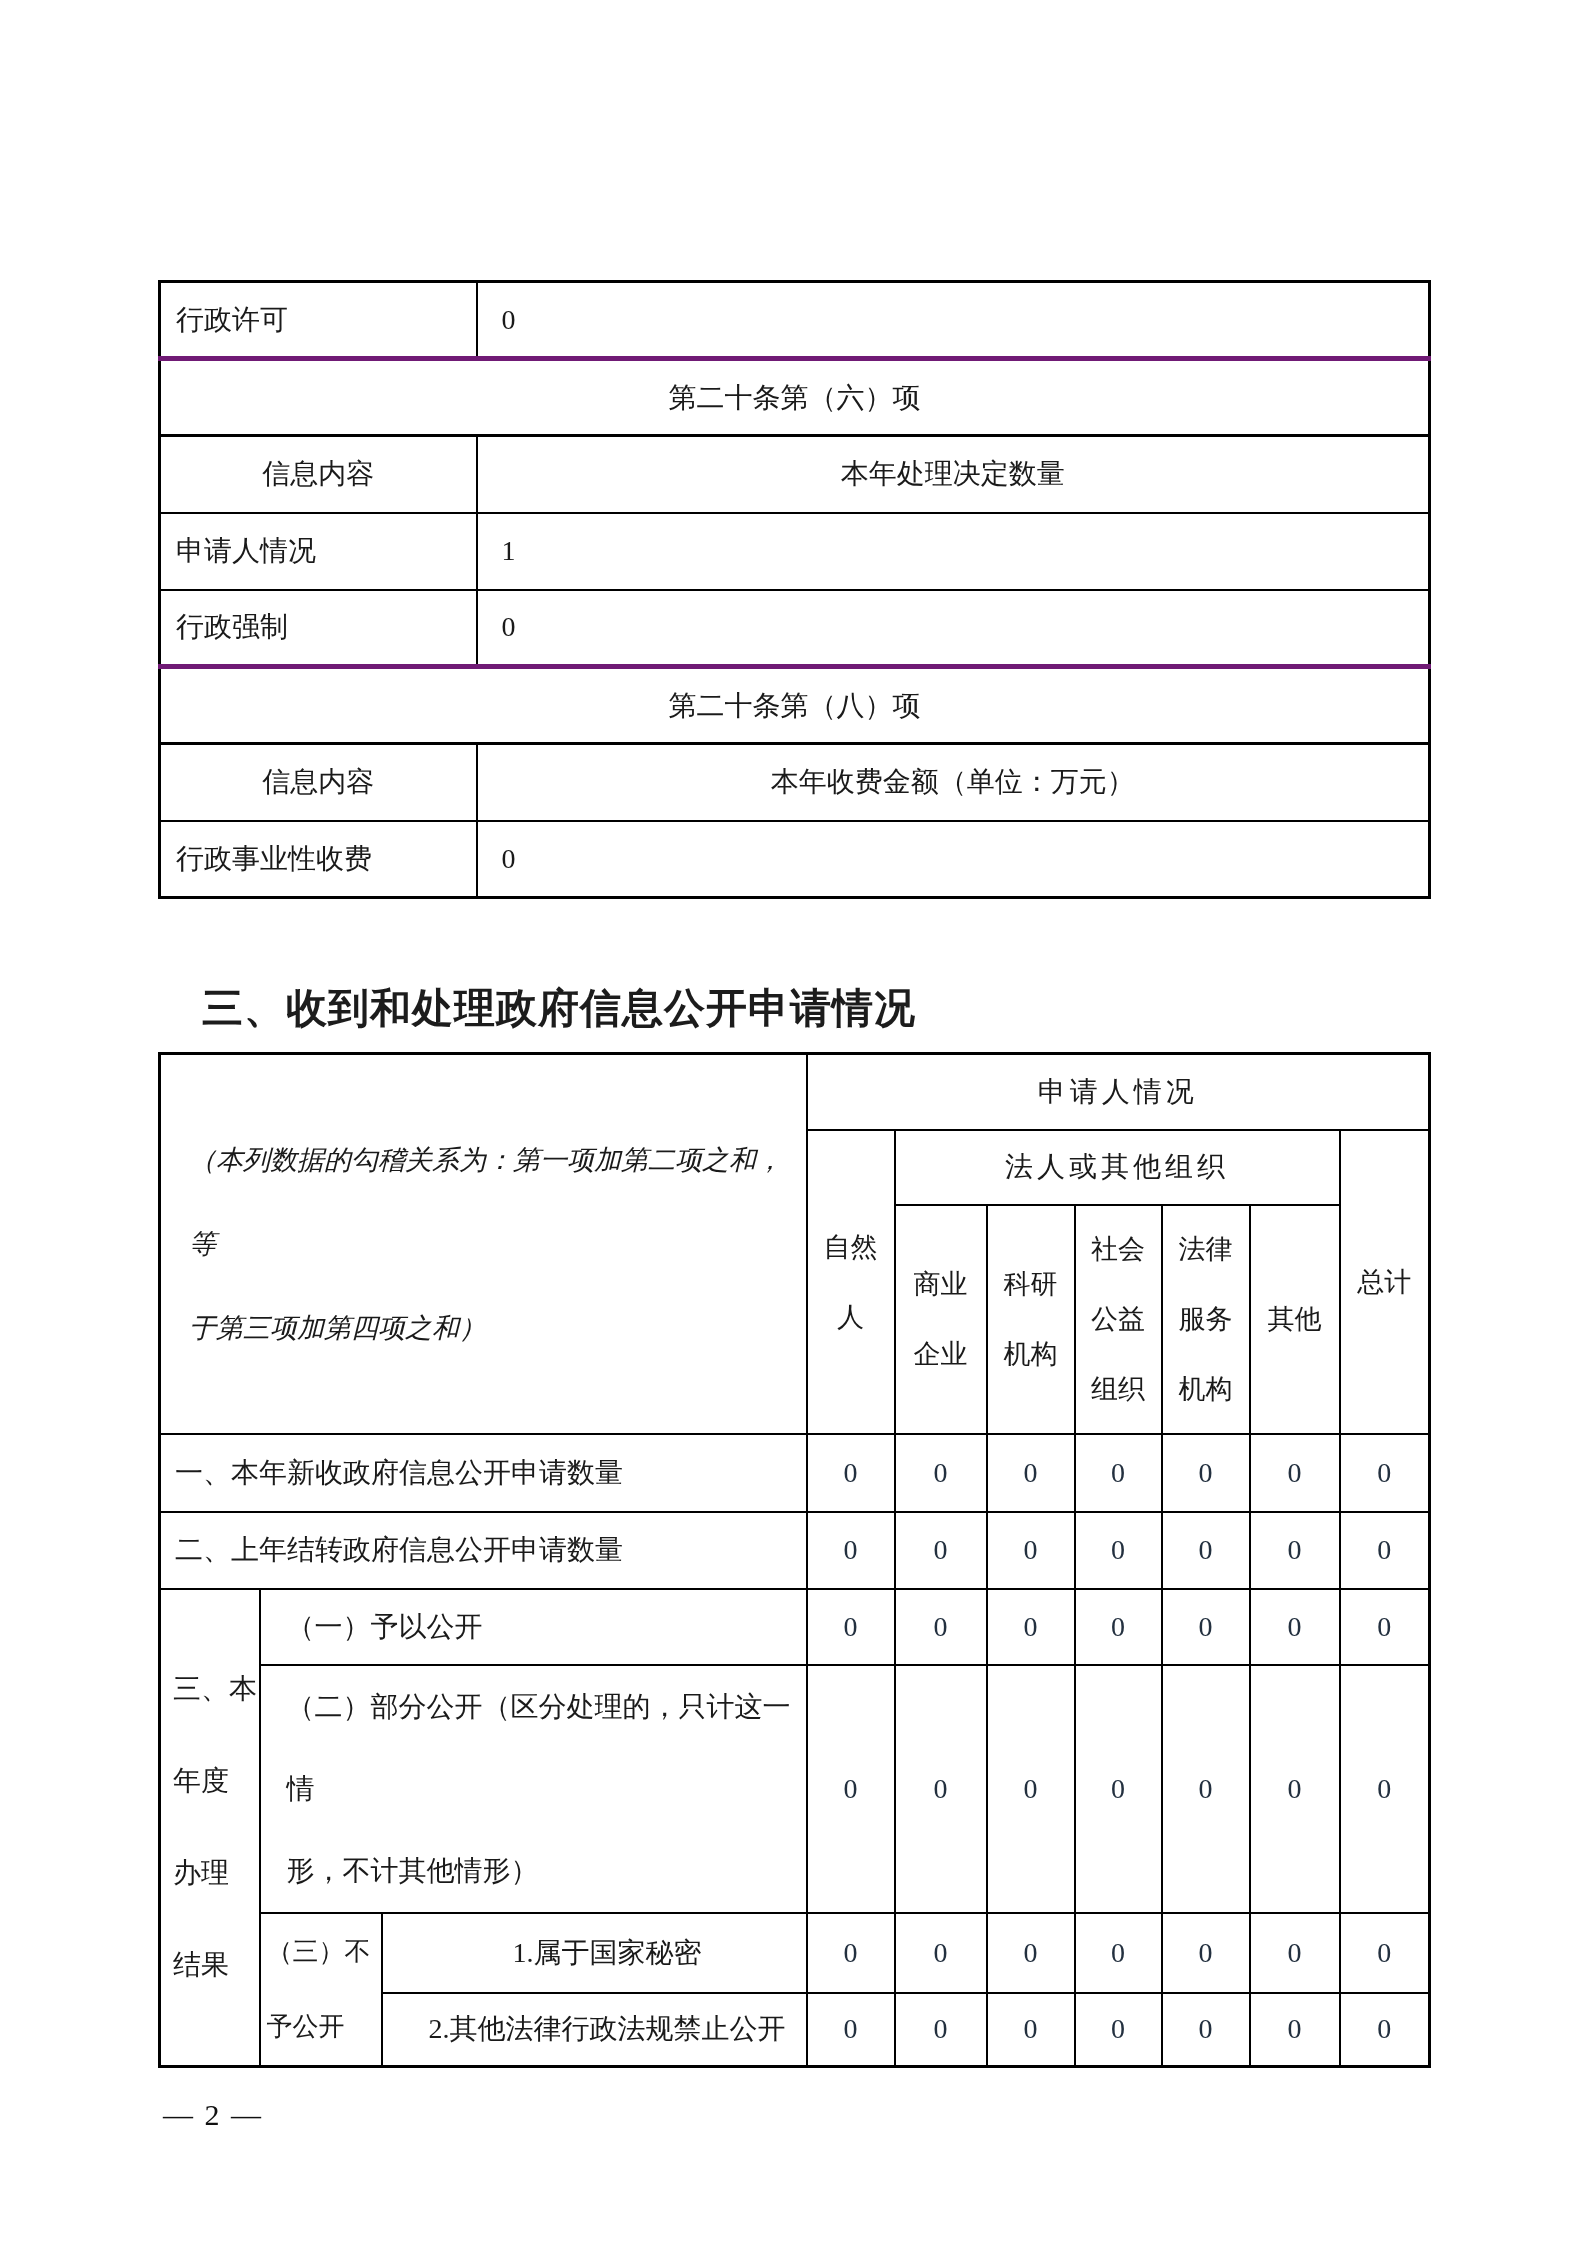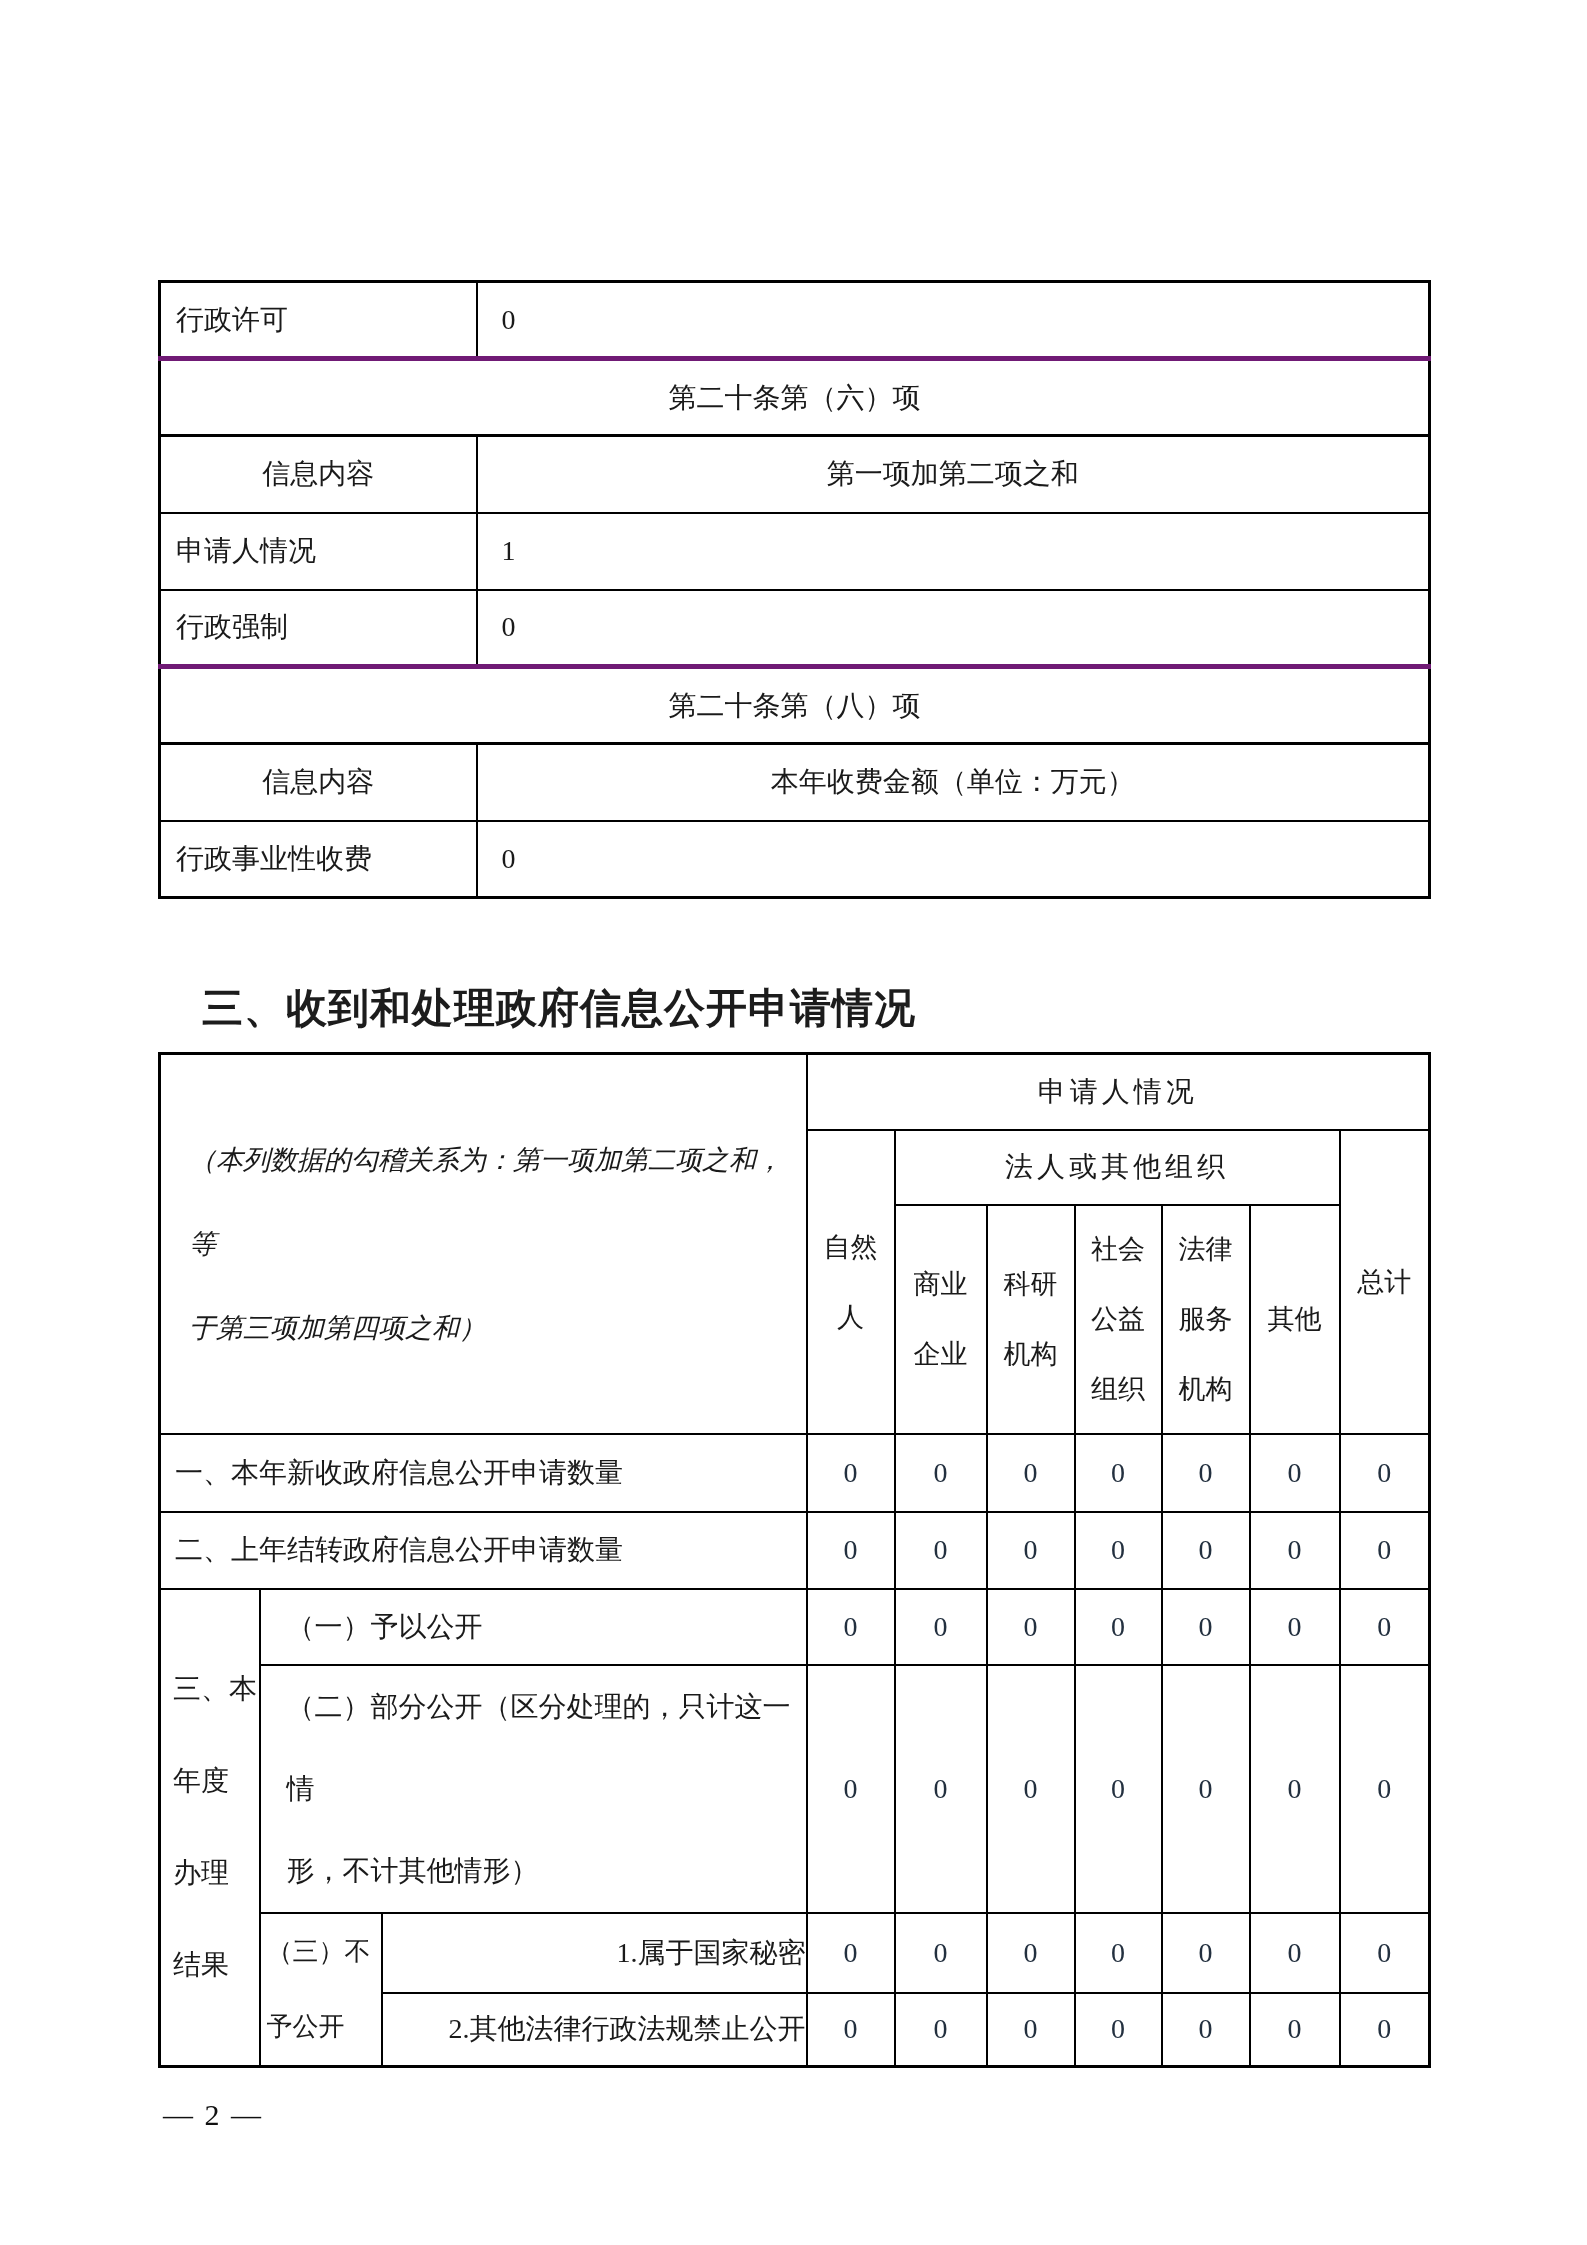--- a/index.html
+++ b/index.html
@@ -67,7 +67,7 @@
     </tr>
     <tr style="height:77px">
       <td class="ihead">信息内容</td>
-      <td class="ihead">第一项加第二项之和</td>
+      <td class="ihead">本年处理决定数量</td>
     </tr>
     <tr style="height:77px">
       <td class="label">申请人情况</td>

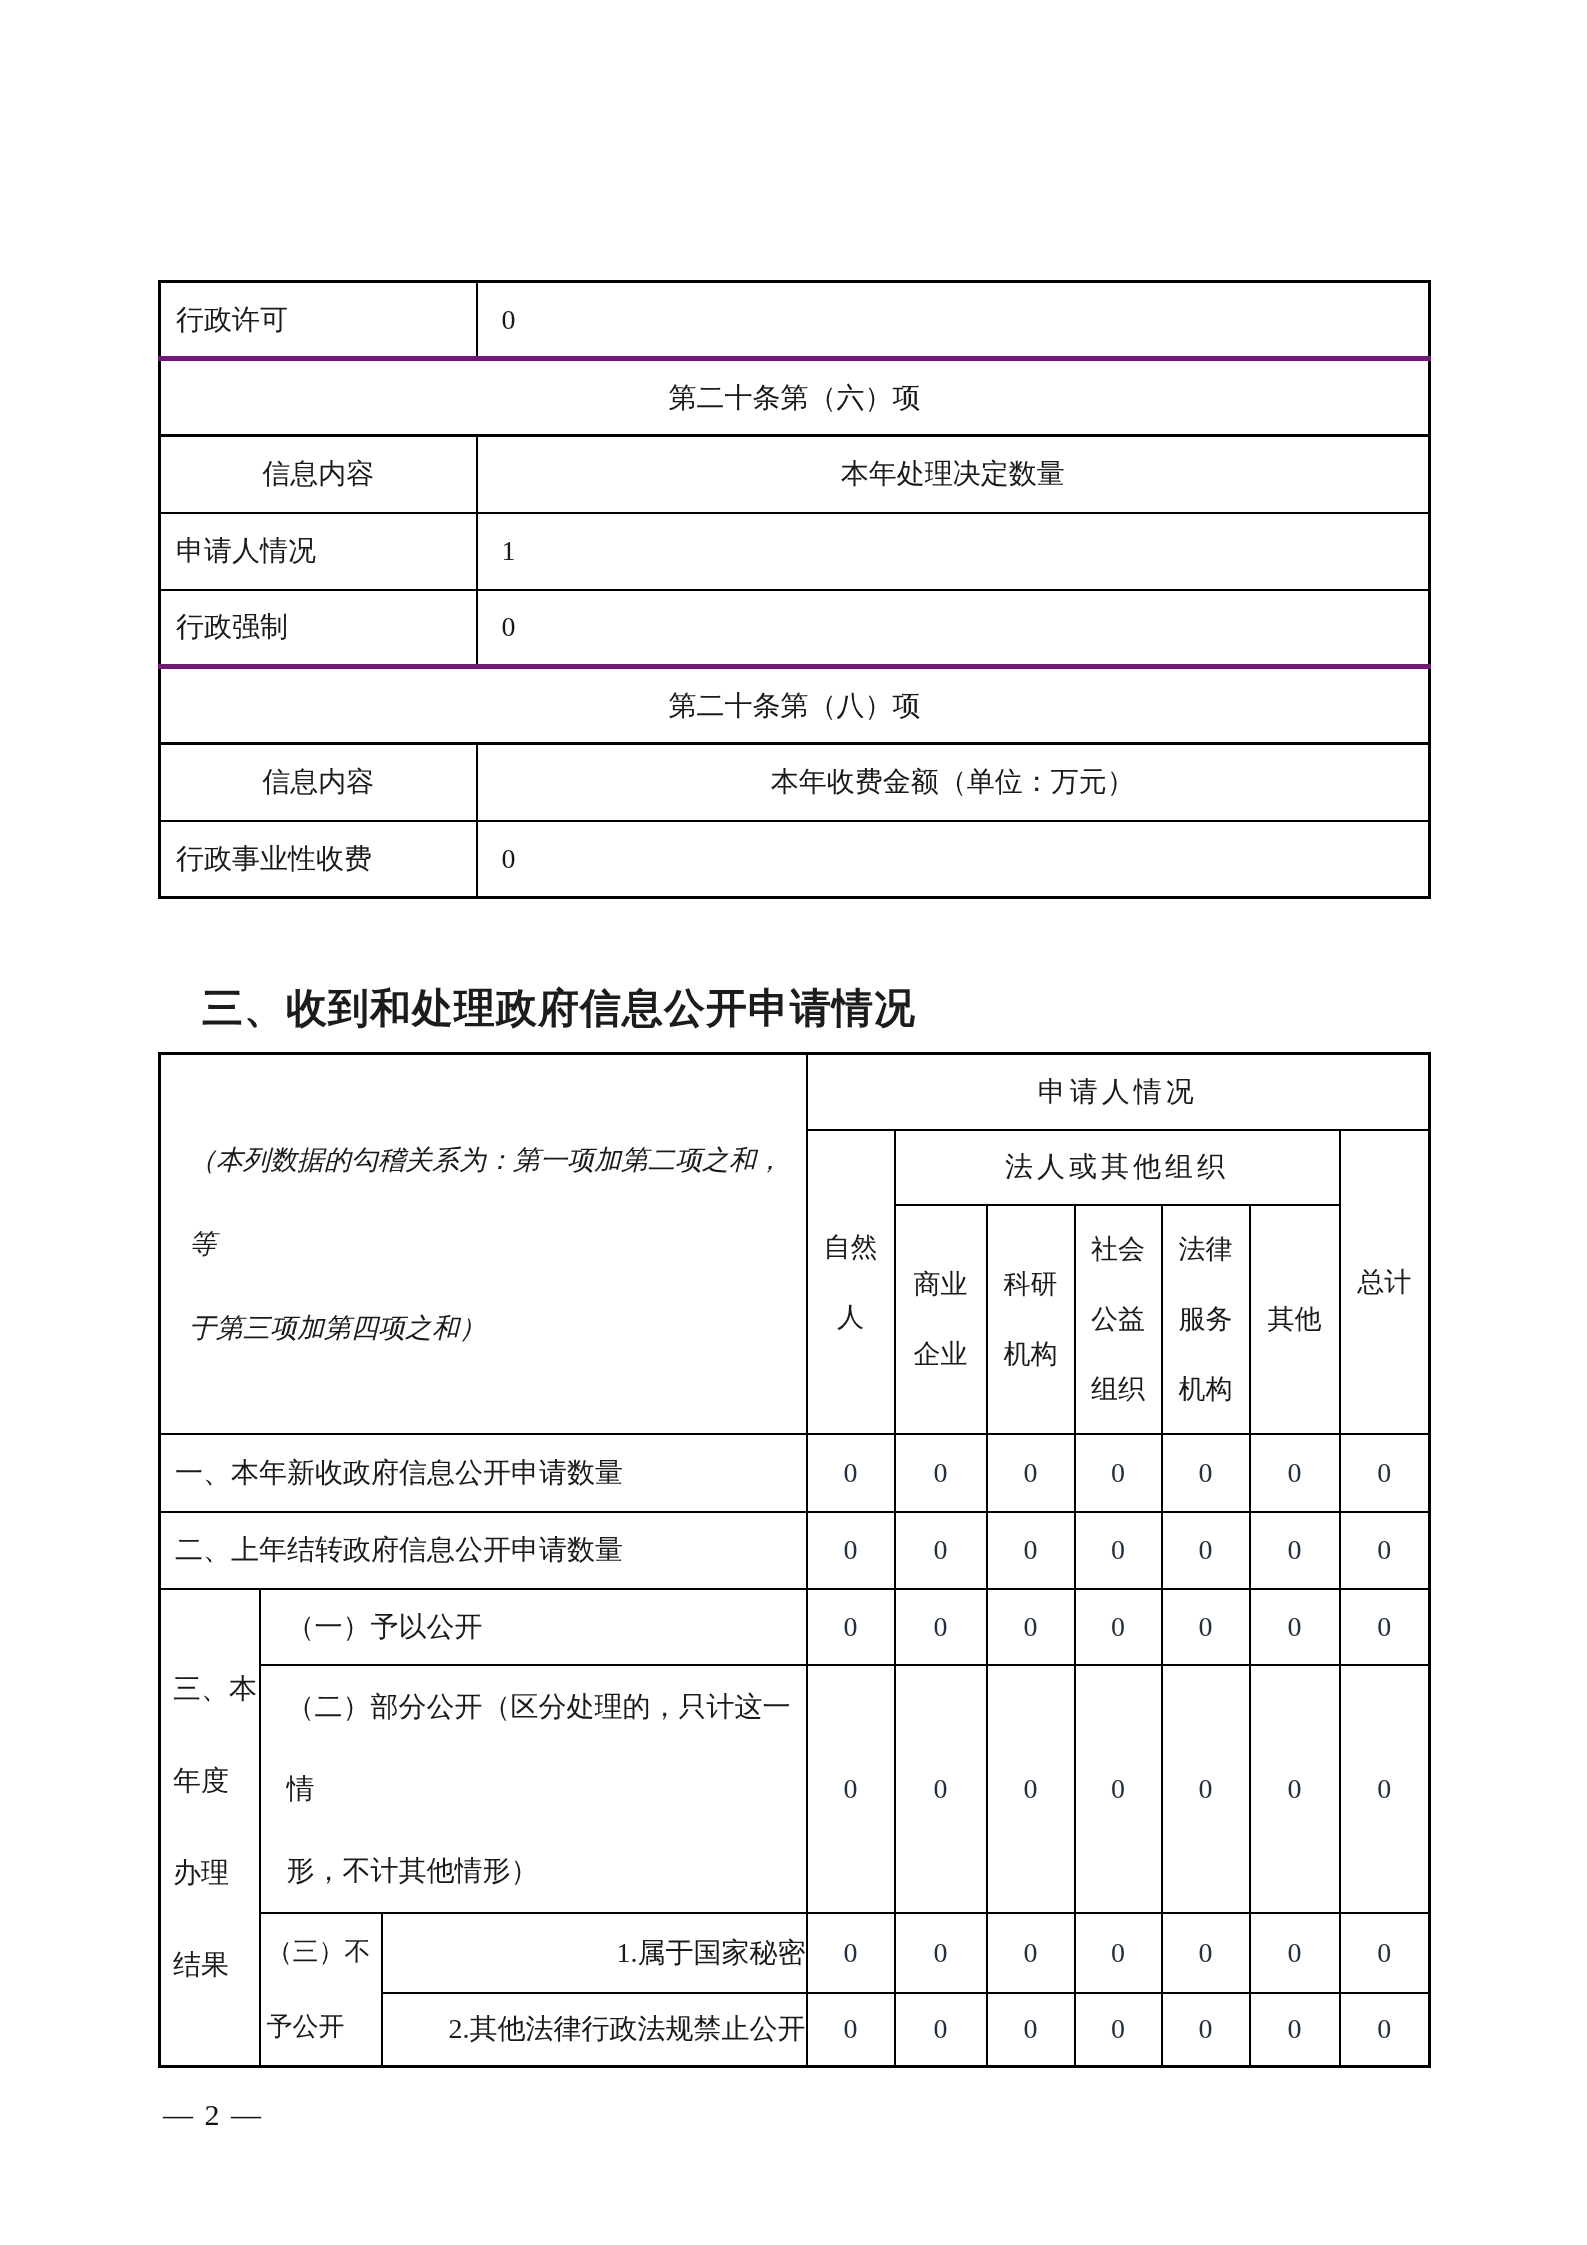--- a/index.html
+++ b/index.html
@@ -41,7 +41,7 @@
   #table2 .wrap2{line-height:82px;white-space:pre-line;margin-top:45px;}
   #table2 .grp{text-align:left;padding-left:12px;font-size:28px;line-height:92px;white-space:pre-line;vertical-align:middle;}
   #table2 .denied{text-align:left;padding-left:6px;font-size:26px;line-height:75px;white-space:pre-line;}
-  #table2 .item{text-align:right;padding-left:26px;font-size:28px;}
+  #table2 .item{text-align:center;padding-left:26px;font-size:28px;}
   #table2 .num{font-size:28px;color:#23303f;}
 
   

